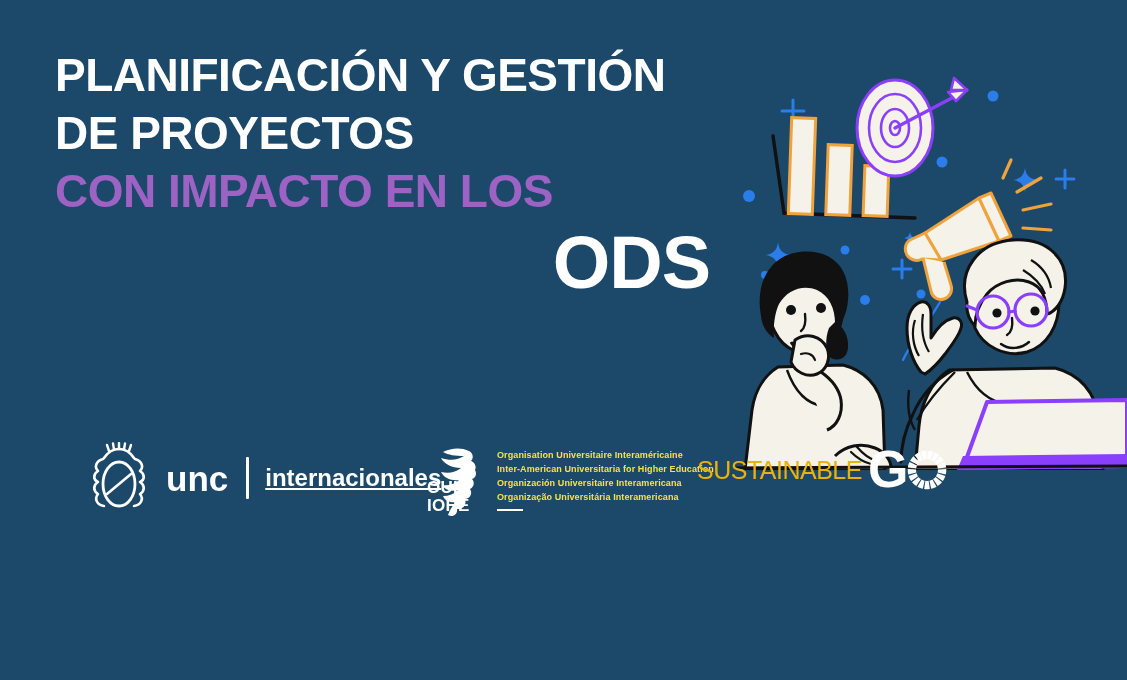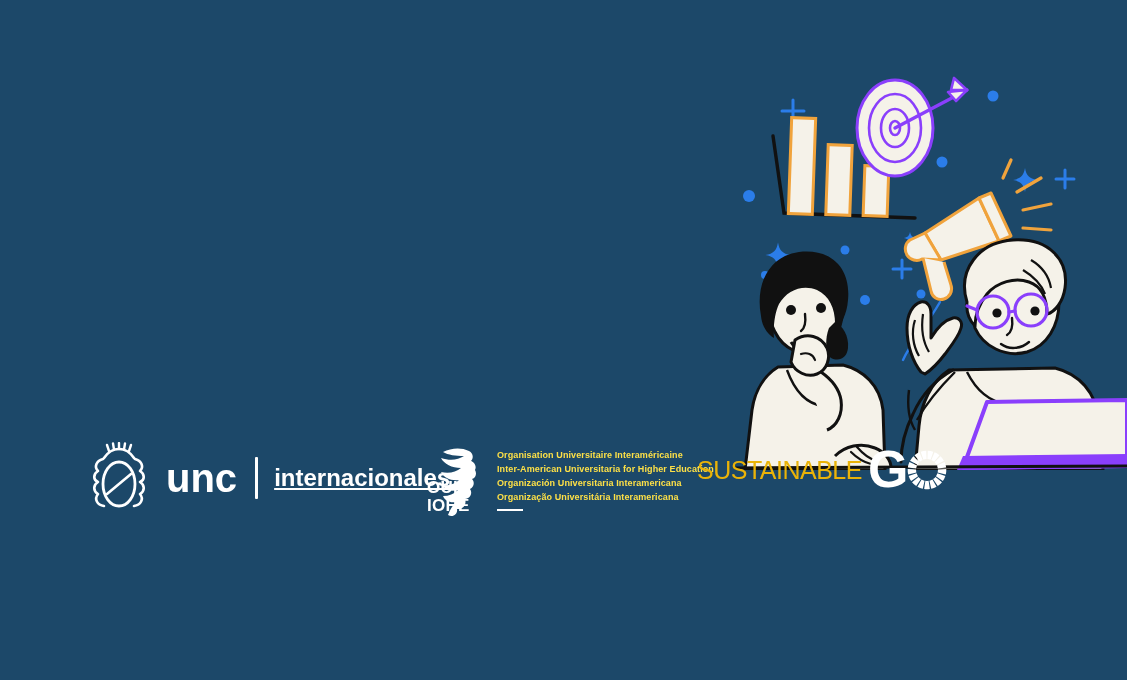--- a/index.html
+++ b/index.html
@@ -67,6 +67,12 @@
 
 <div id="banner">
 
+  <div id="title-block">
+    <div class="title-line">PLANIFICACIÓN Y GESTIÓN</div>
+    <div class="title-line">DE PROYECTOS</div>
+    <div class="title-line accent">CON IMPACTO EN LOS</div>
+    <div id="ods-line">ODS</div>
+  </div>
 
   <div id="illustration">
     <svg width="392" height="400" viewBox="0 0 392 400" xmlns="http://www.w3.org/2000/svg">

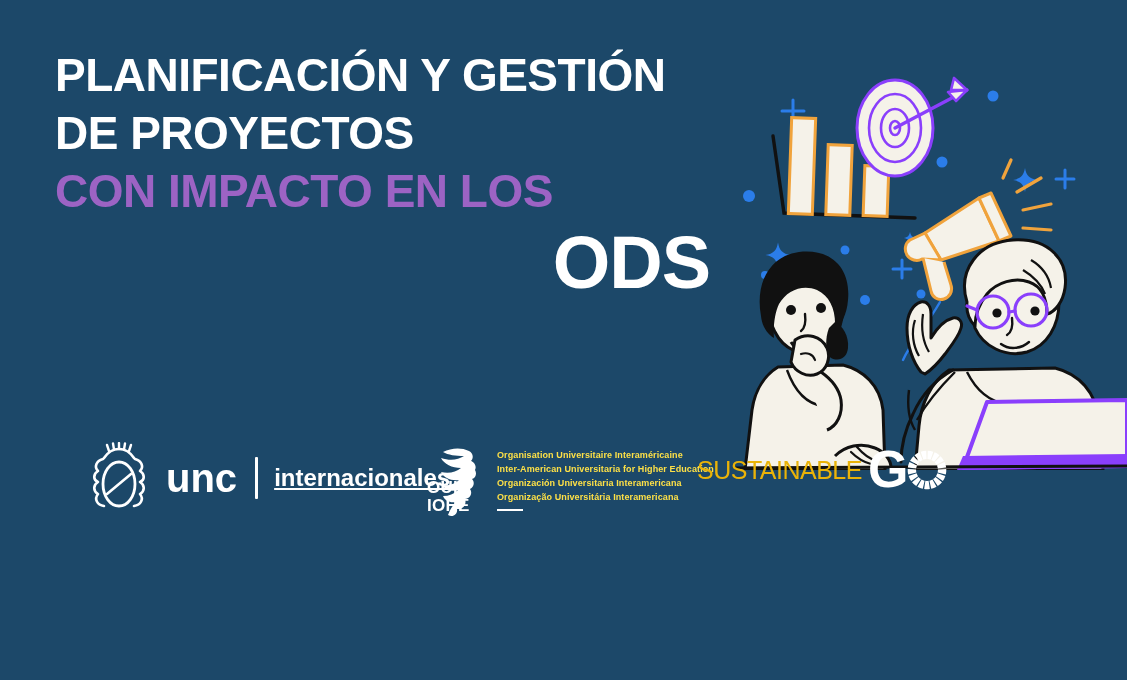--- a/index.html
+++ b/index.html
@@ -29,7 +29,7 @@
   #unc-logo{left:88px;top:2px;}
   #unc-mark{width:62px;height:72px;}
   #unc-word{
-    font-size:40px;font-weight:bold;color:#fff;letter-spacing:0px;
+    font-size:35px;font-weight:bold;color:#fff;letter-spacing:0px;
     margin-left:16px;line-height:1;
   }
   #unc-divider{

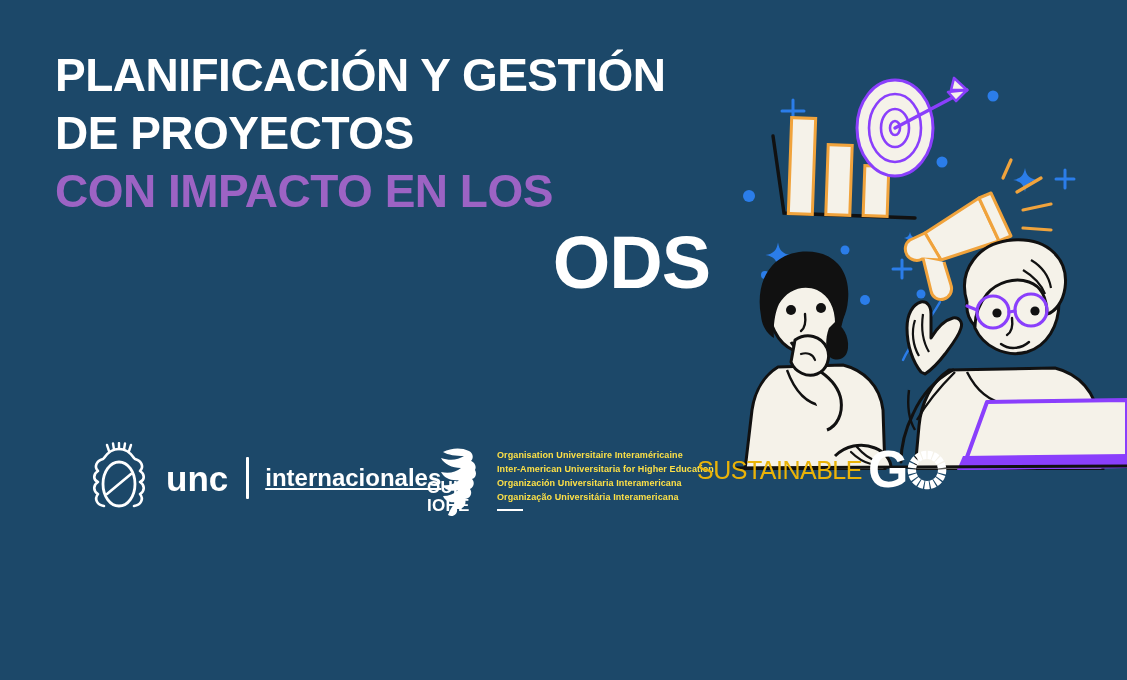--- a/index.html
+++ b/index.html
@@ -238,7 +238,7 @@
       <div id="oui-names">
         <div class="oui-name">Organisation Universitaire Interaméricaine</div>
         <div class="oui-name">Inter-American Universitaria for Higher Education</div>
-        <div class="oui-name">Organización Universitaria Interamericana</div>
+        <div class="oui-name">Organización Universitaire Interamericana</div>
         <div class="oui-name">Organização Universitária Interamericana</div>
         <div id="oui-rule"></div>
       </div>

